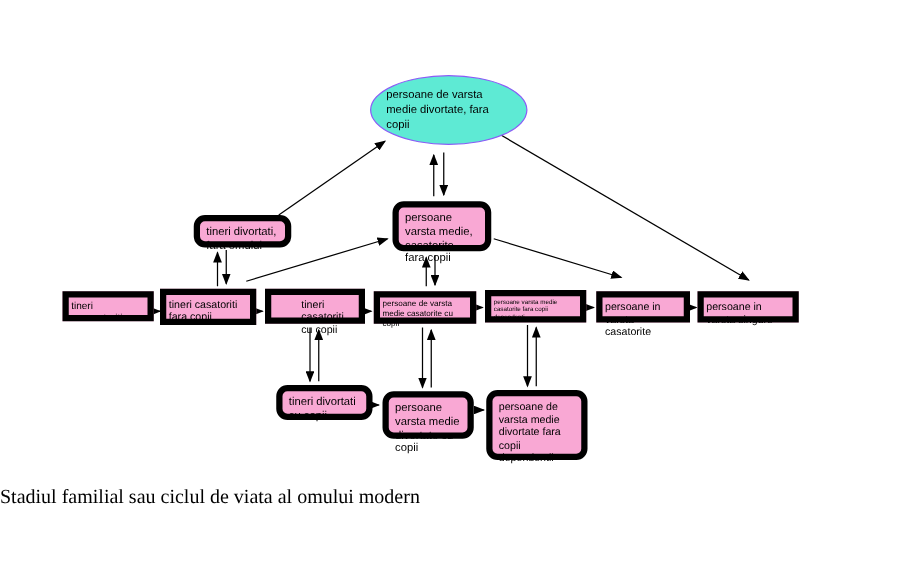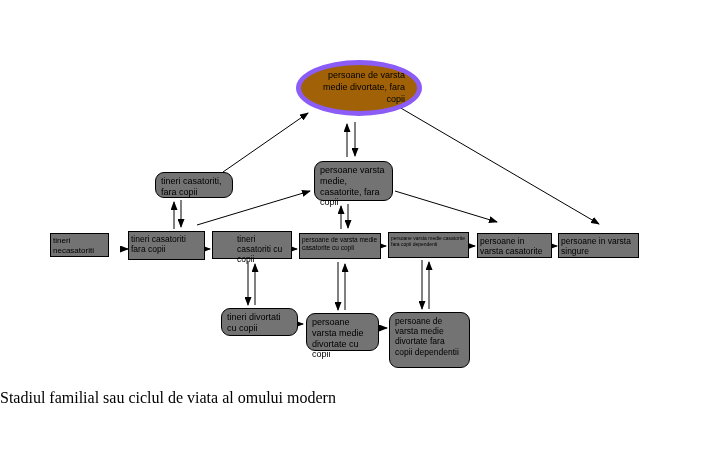--- a/index.html
+++ b/index.html
@@ -27,13 +27,13 @@
   }
   .ellipse {
     position: absolute;
-    border: 5px solid #8b5cf6;
+    border: 1px solid #8b5cf6;
     border-radius: 50%;
-    background: #a16207;
+    background: #5eead4;
     display: flex;
     align-items: center;
     justify-content: center;
-    text-align: right;
+    text-align: left;
     font-size: 9px;
     line-height: 1.3;
     padding: 4px 12px;

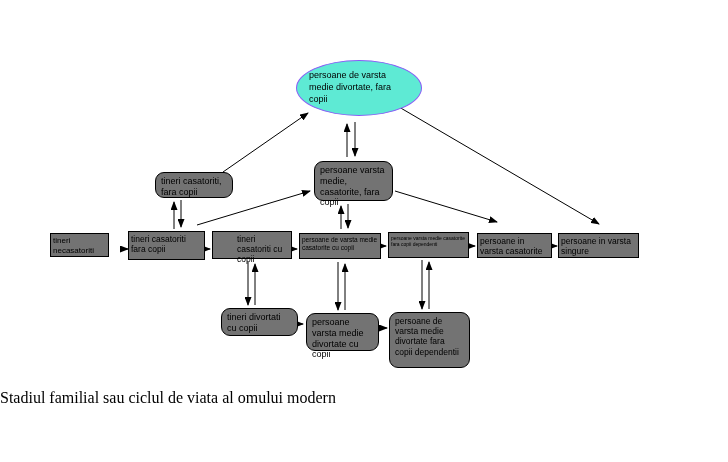--- a/index.html
+++ b/index.html
@@ -15,8 +15,8 @@
   }
   .node {
     position: absolute;
-    border: 1px solid #000000;
-    background: #737373;
+    border: 5px solid #000000;
+    background: #f9a8d4;
     font-size: 8.5px;
     line-height: 1.2;
     padding: 2px 2px;

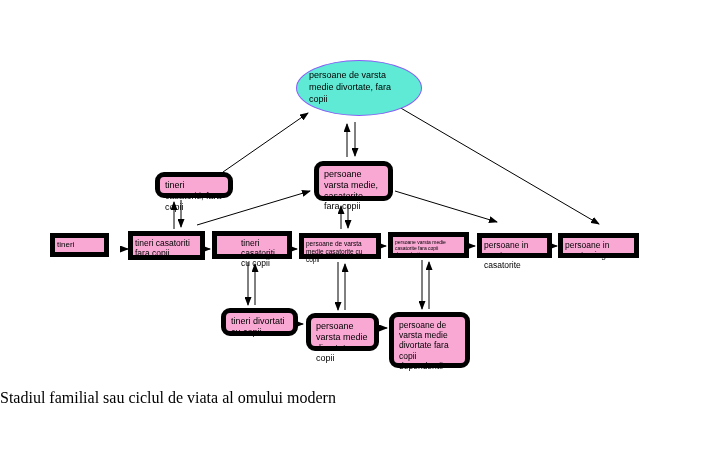--- a/index.html
+++ b/index.html
@@ -105,7 +105,7 @@
   </div>
 
   <div class="node rounded" style="left:155px; top:172px; width:78px; height:26px; font-size:9px;">
-    <span>tineri casatoriti, fara copii</span>
+    <span>tineri divortati, fara omului</span>
   </div>
   <div class="node rounded" style="left:314px; top:161px; width:79px; height:40px; font-size:9px;">
     <span>persoane varsta medie, casatorite, fara copii</span>

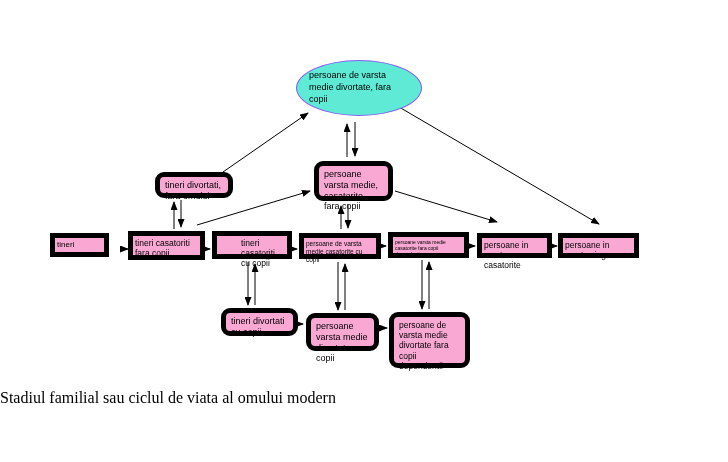--- a/index.html
+++ b/index.html
@@ -111,7 +111,7 @@
     <span>persoane varsta medie, casatorite, fara copii</span>
   </div>
 
-  <div class="node" style="left:50px; top:233px; width:59px; height:24px; font-size:8px;">
+  <div class="node" style="left:50px; top:233px; width:73px; height:24px; font-size:8px;">
     <span>tineri necasatoriti</span>
   </div>
   <div class="node" style="left:128px; top:231px; width:77px; height:29px;">

